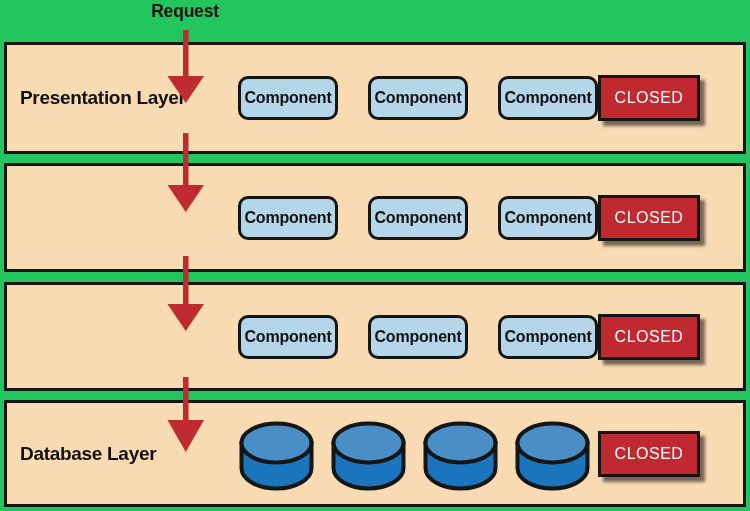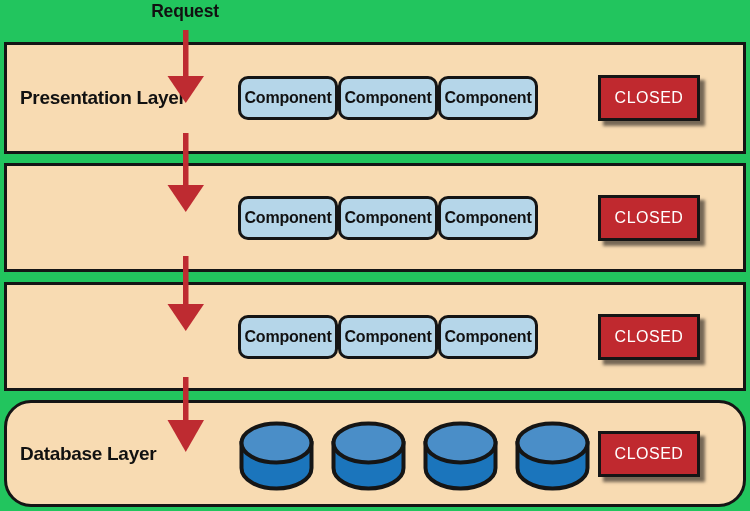--- a/index.html
+++ b/index.html
@@ -74,6 +74,7 @@
     top: 50%;
     transform: translateY(-50%);
     display: flex;
+    gap: 30px;
   }
   .component {
     box-sizing: border-box;

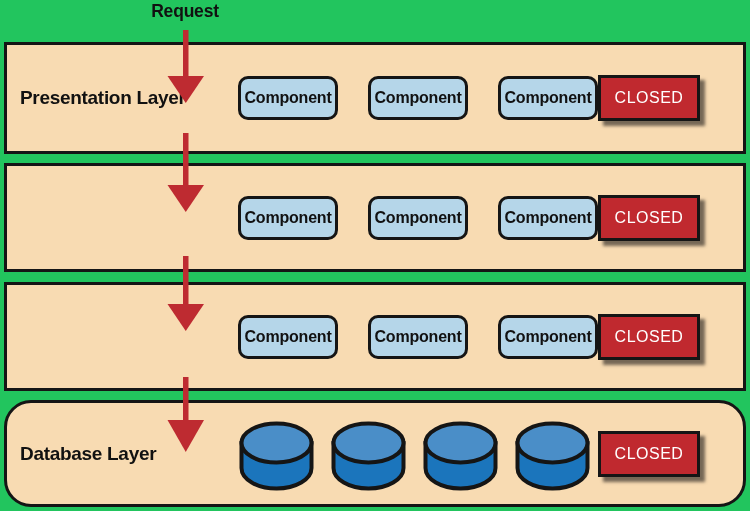--- a/index.html
+++ b/index.html
@@ -56,7 +56,7 @@
   .layer-1 { top: 42px;  height: 112px; }
   .layer-2 { top: 163px; height: 109px; }
   .layer-3 { top: 282px; height: 109px; }
-  .layer-4 { top: 400px; height: 107px; border-radius: 27px; }
+  .layer-4 { top: 400px; height: 107px; }
   .layer-label {
     position: absolute;
     left: 13px;

